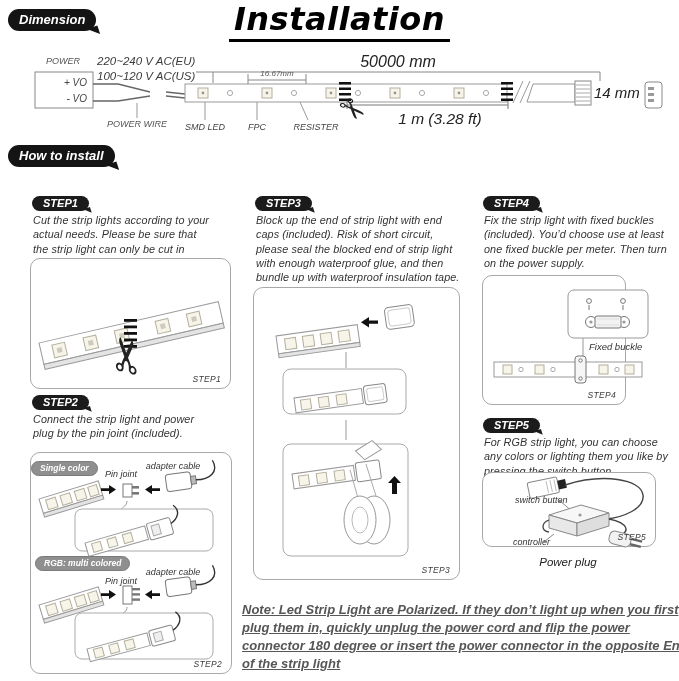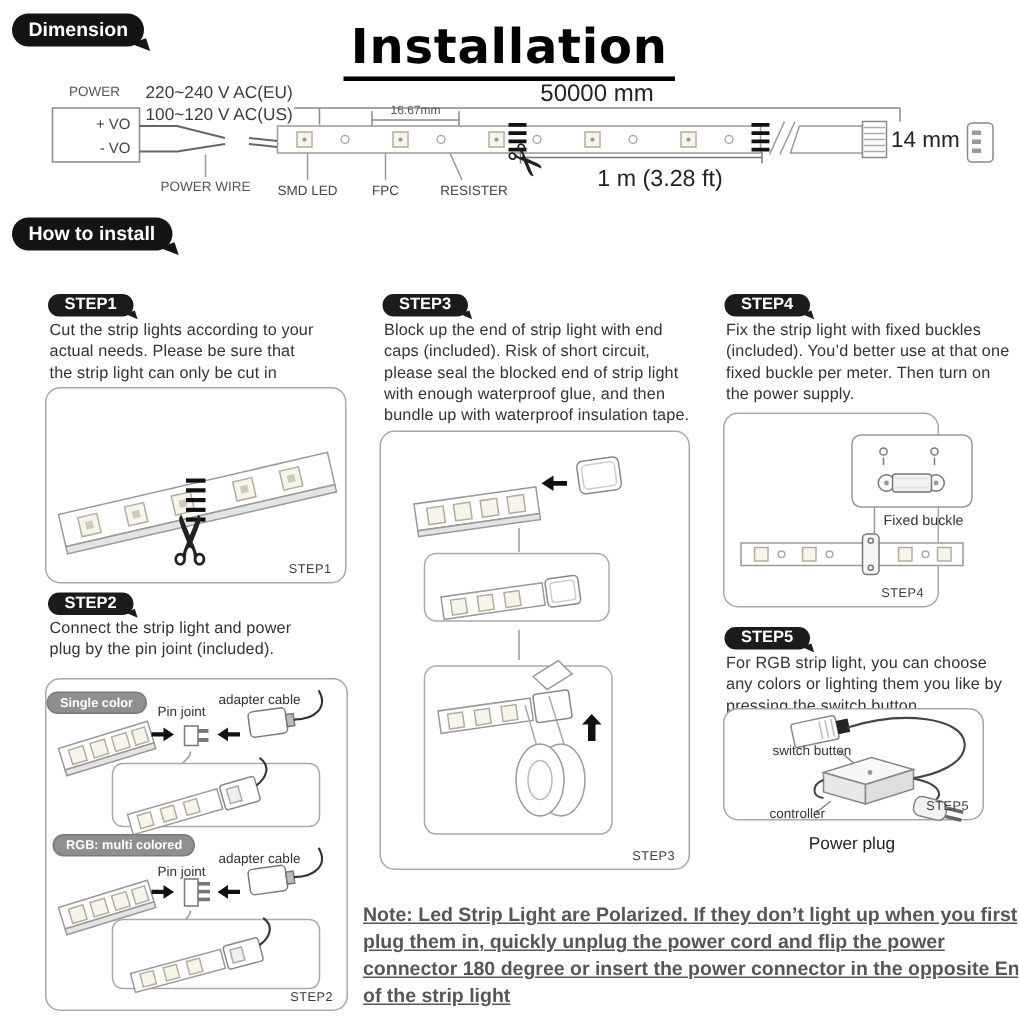--- a/index.html
+++ b/index.html
@@ -4,7 +4,7 @@
 <style>
   html,body{margin:0;padding:0;background:#fff;}
   body{font-family:"Liberation Sans",sans-serif;}
-  .page{position:relative;width:679px;height:681px;background:#fff;overflow:hidden;}
+  .page{position:relative;width:679px;height:681px;background:#fff;overflow:hidden;font-style:italic;}
   .bubble{position:absolute;background:#141414;color:#fff;font-weight:bold;border-radius:14px;
           padding:3px 11px 4px;font-size:13px;z-index:3;}
   .bubble:after{content:"";position:absolute;right:-3px;bottom:-5px;border-style:solid;

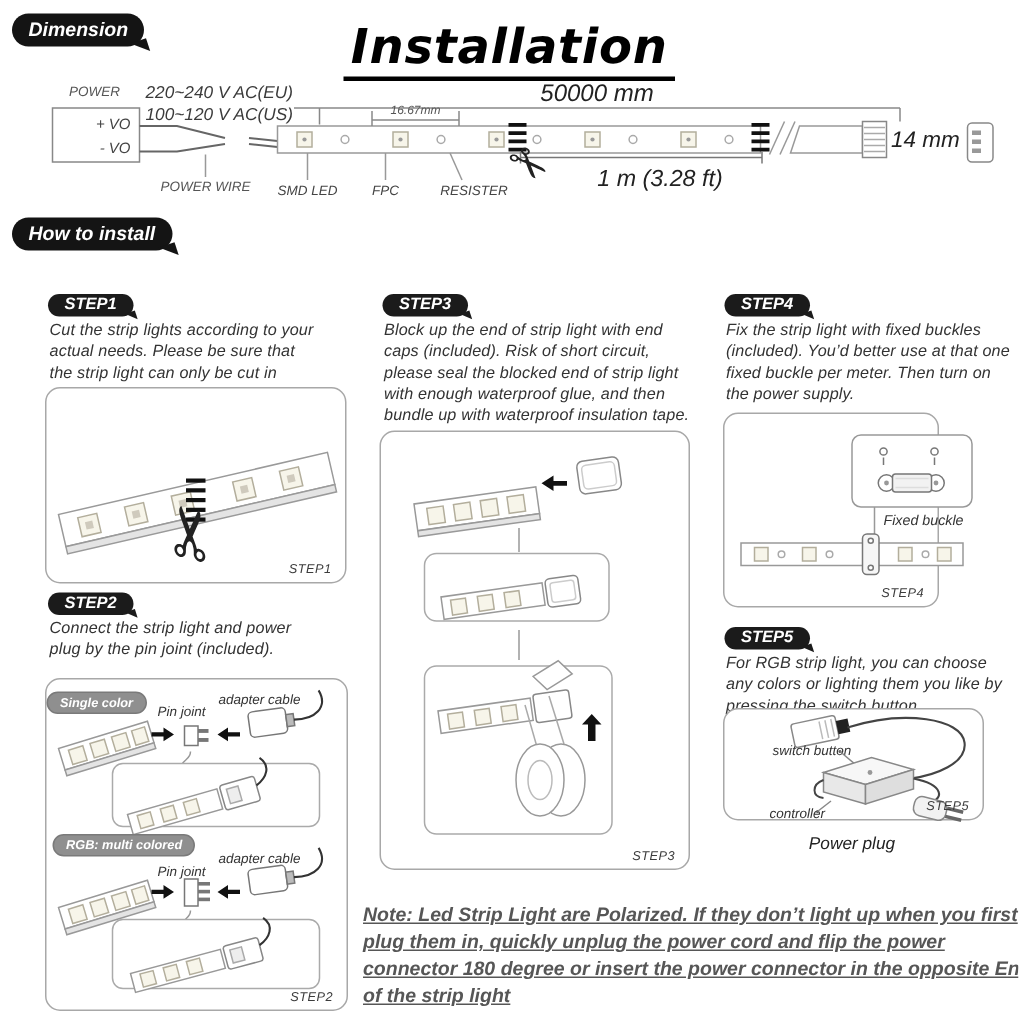--- a/index.html
+++ b/index.html
@@ -11,7 +11,7 @@
           border-width:9px 0 0 11px;border-color:transparent;border-top-color:#141414;transform:rotate(-18deg);}
   .title{position:absolute;top:0;left:0;right:0;text-align:center;z-index:2;}
   .title span{display:inline-block;font-size:32px;font-weight:bold;letter-spacing:.5px;color:#000;
-          border-bottom:3.5px solid #000;padding:12px 5px 1px;font-family:"DejaVu Sans","Liberation Sans",sans-serif;text-align:right;}
+          border-bottom:3.5px solid #000;padding:0 5px 1px;font-family:"DejaVu Sans","Liberation Sans",sans-serif;text-align:right;}
   .step-pill{position:absolute;background:#1b1b1b;color:#fff;font-weight:bold;border-radius:9px;
           padding:1px 11px 2px;font-size:11px;z-index:3;}
   .step-pill:after{content:"";position:absolute;right:-2px;bottom:-3px;border-style:solid;

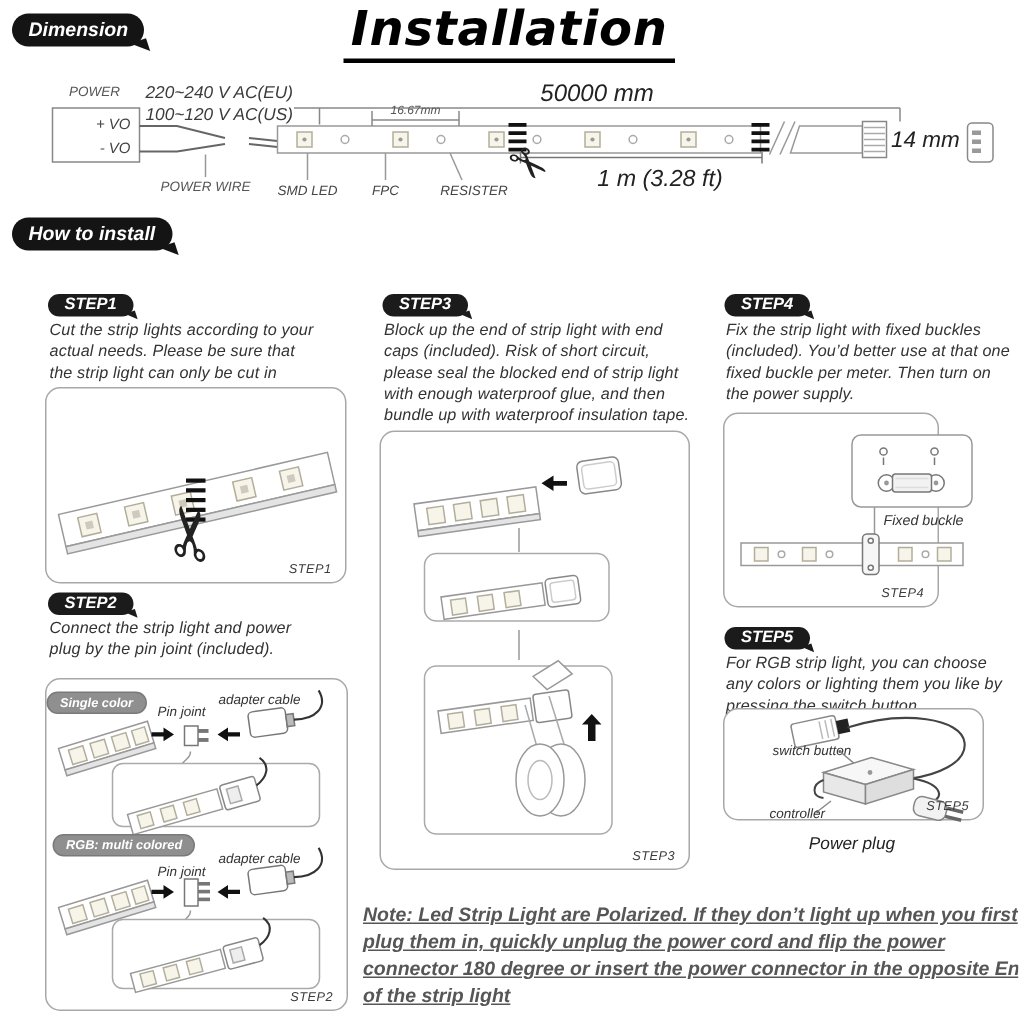--- a/index.html
+++ b/index.html
@@ -324,7 +324,7 @@
   </div>
 
   <span class="step-pill" style="left:483px;top:196px">STEP4</span>
-  <p class="step-text" style="left:484px;top:213px;width:194px">Fix the strip light with fixed buckles (included). You’d better use at that one fixed buckle per meter. Then turn on the power supply.</p>
+  <p class="step-text" style="left:484px;top:213px;width:194px">Fix the strip light with fixed buckles (included). You’d choose use at least one fixed buckle per meter. Then turn on the power supply.</p>
   <div class="fig" style="left:482px;top:275px;width:144px;height:130px">
     <svg width="170" height="128" viewBox="0 0 170 128">
       <rect x="85" y="14" width="80" height="48" rx="6" fill="#fff" stroke="#999"></rect>

